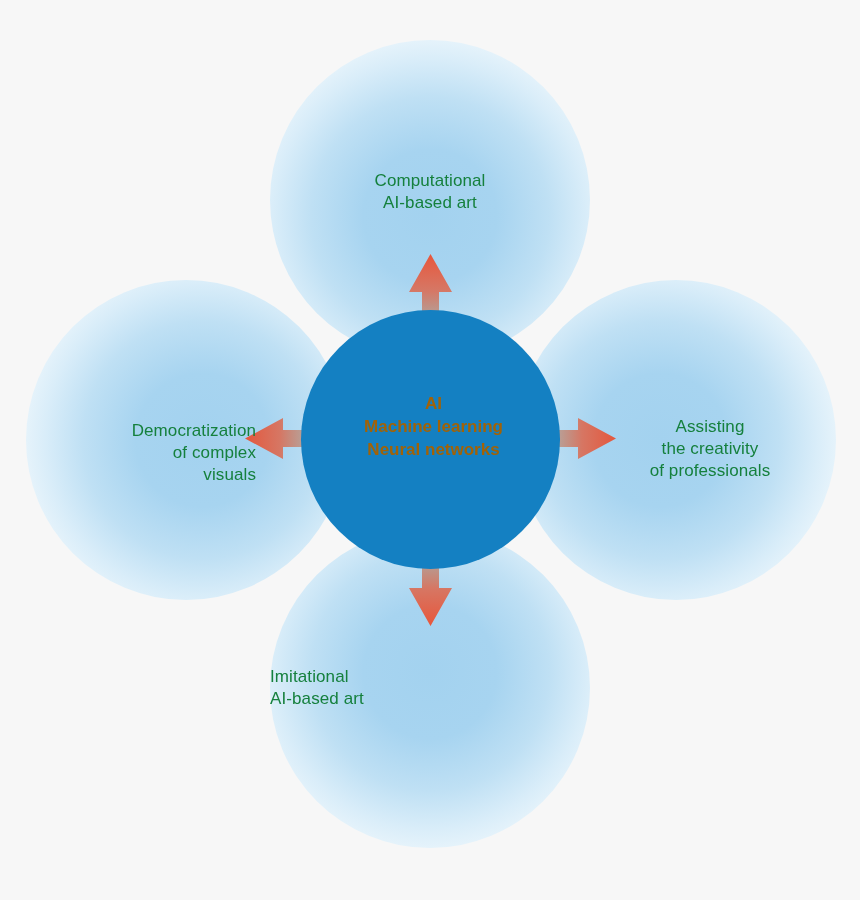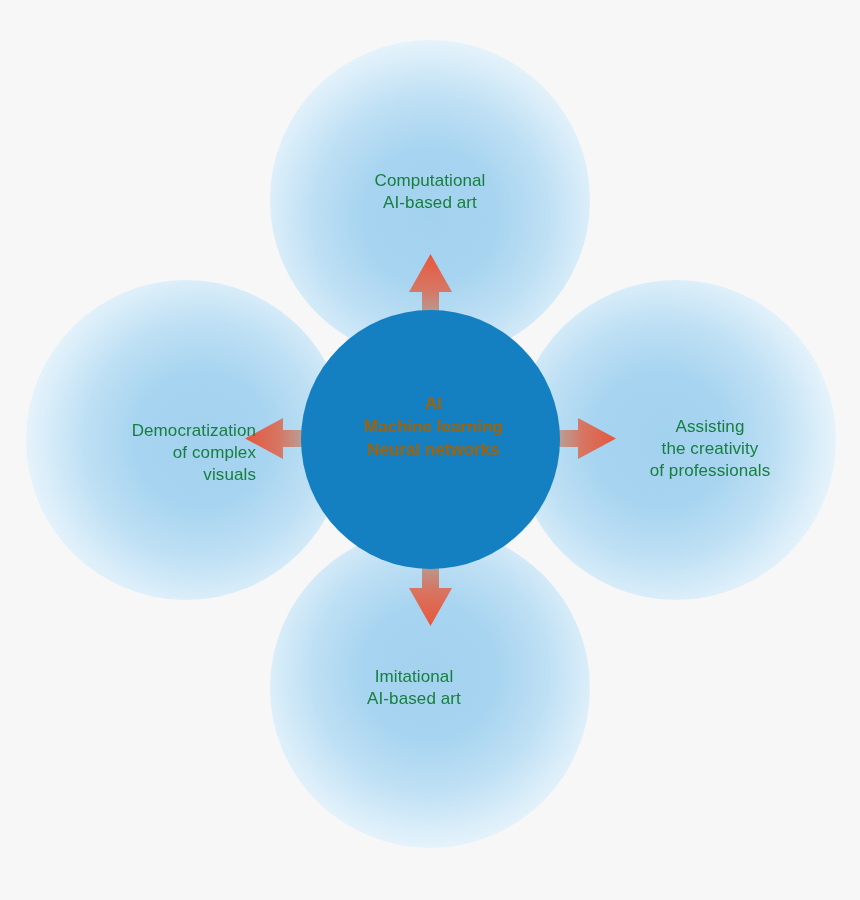--- a/index.html
+++ b/index.html
@@ -87,7 +87,6 @@
   .label-bottom {
     left: 270px; top: 666px;
     width: 288px;
-    text-align: center;
   }
   .label-left {
     left: 56px; top: 404px;

